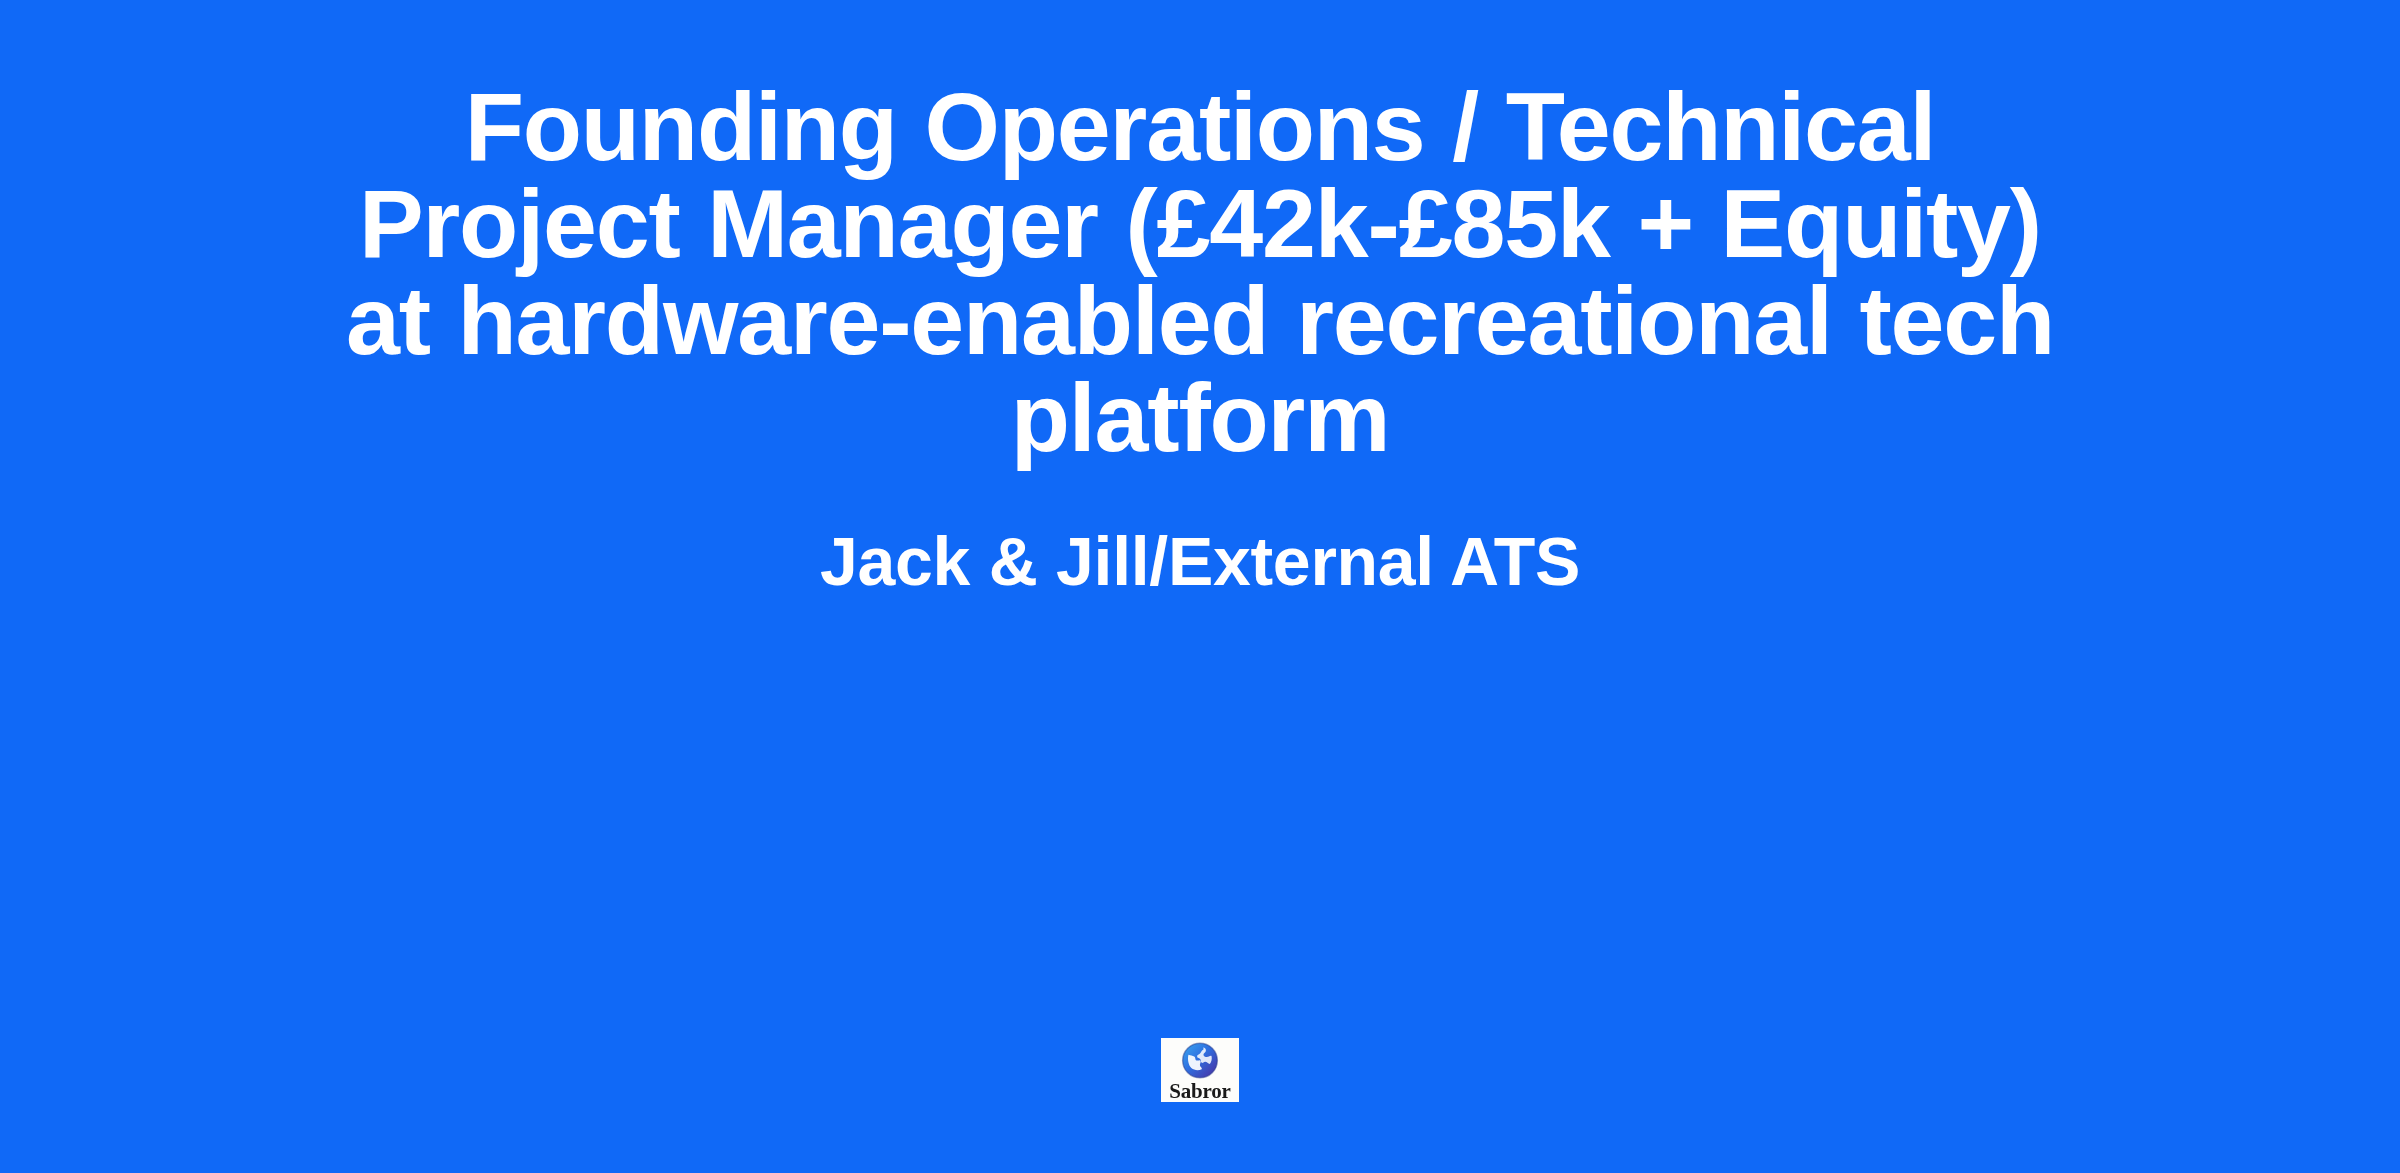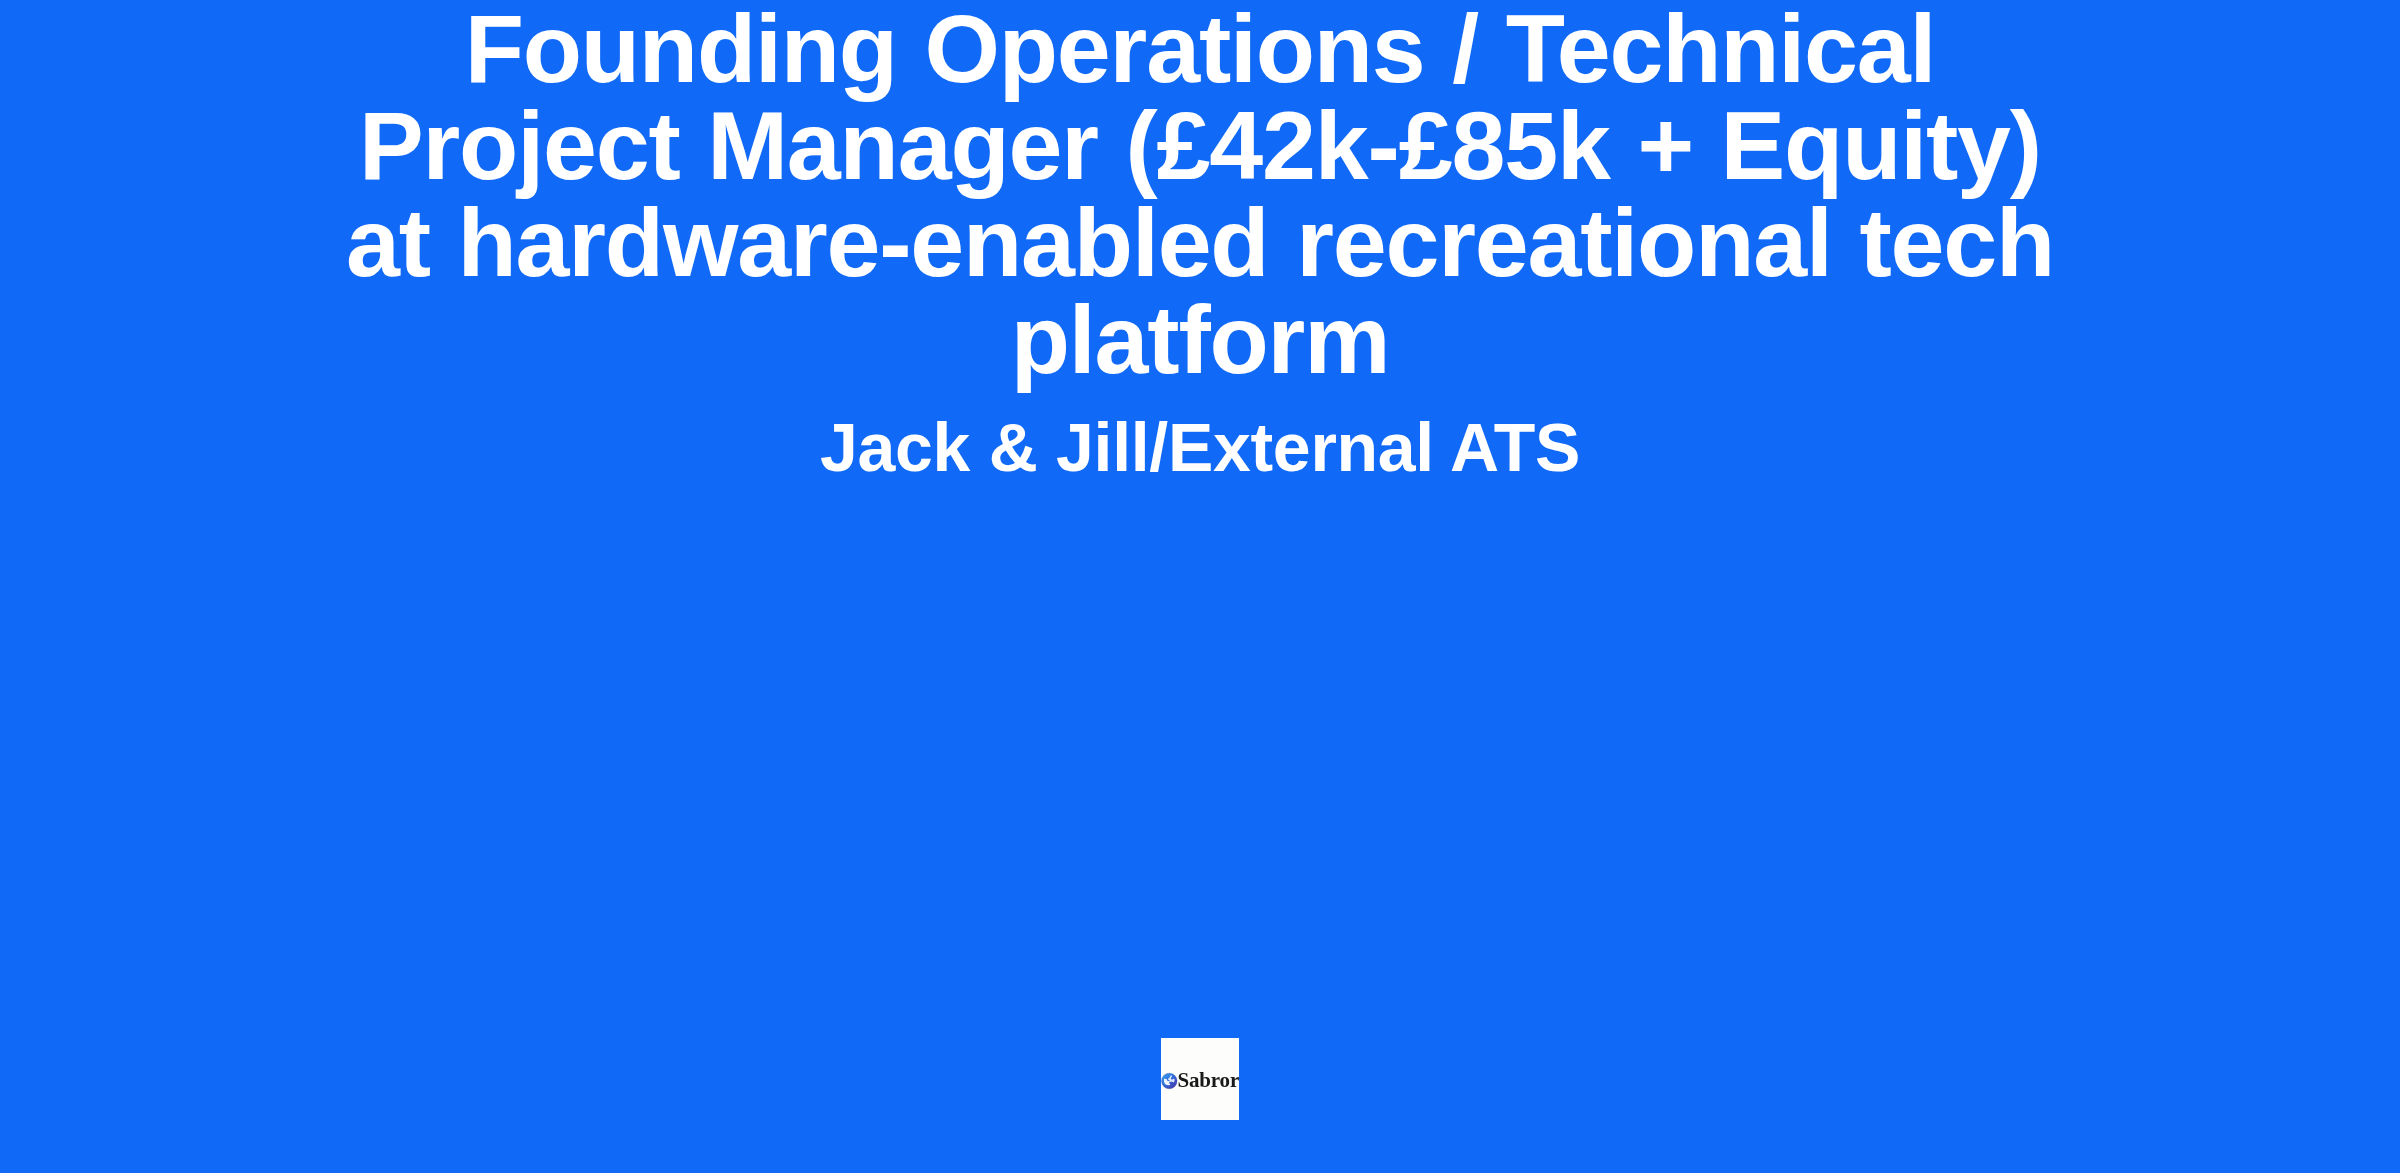--- a/index.html
+++ b/index.html
@@ -28,6 +28,8 @@
     display: flex;
     flex-direction: column;
     align-items: center;
+    padding-top: 78px;
+    gap: 36px;
   }
   .job-title {
     margin: 0;

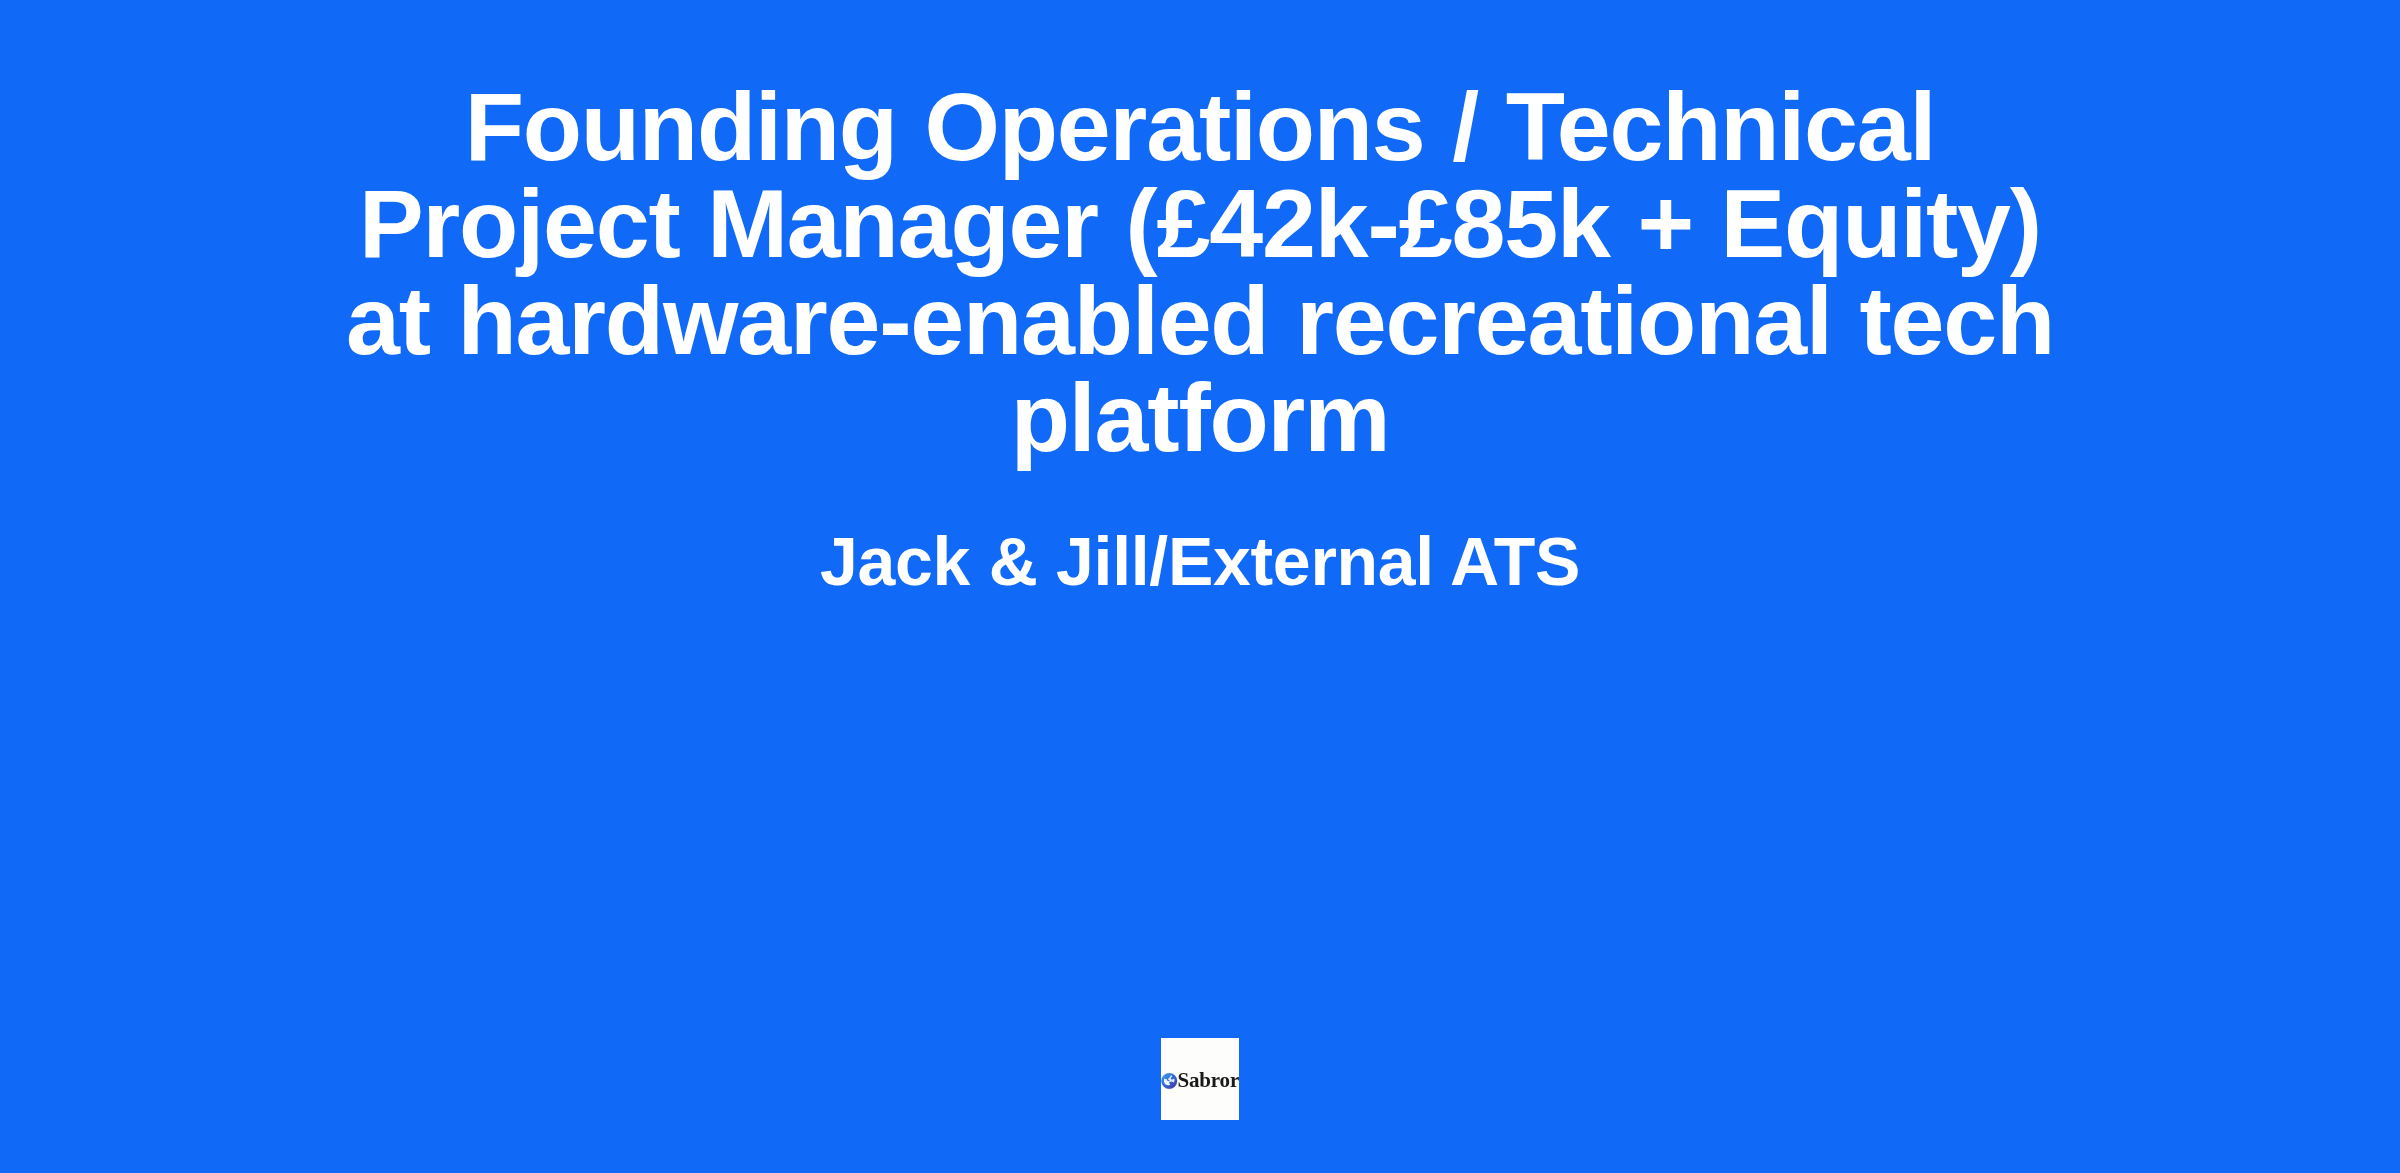--- a/index.html
+++ b/index.html
@@ -65,10 +65,10 @@
   }
   .logo-card {
     width: 78px;
-    height: 82px;
+    height: 64px;
     background: #fdfdfb;
     display: flex;
-    flex-direction: row;
+    flex-direction: column;
     align-items: center;
     justify-content: center;
     padding: 0;

